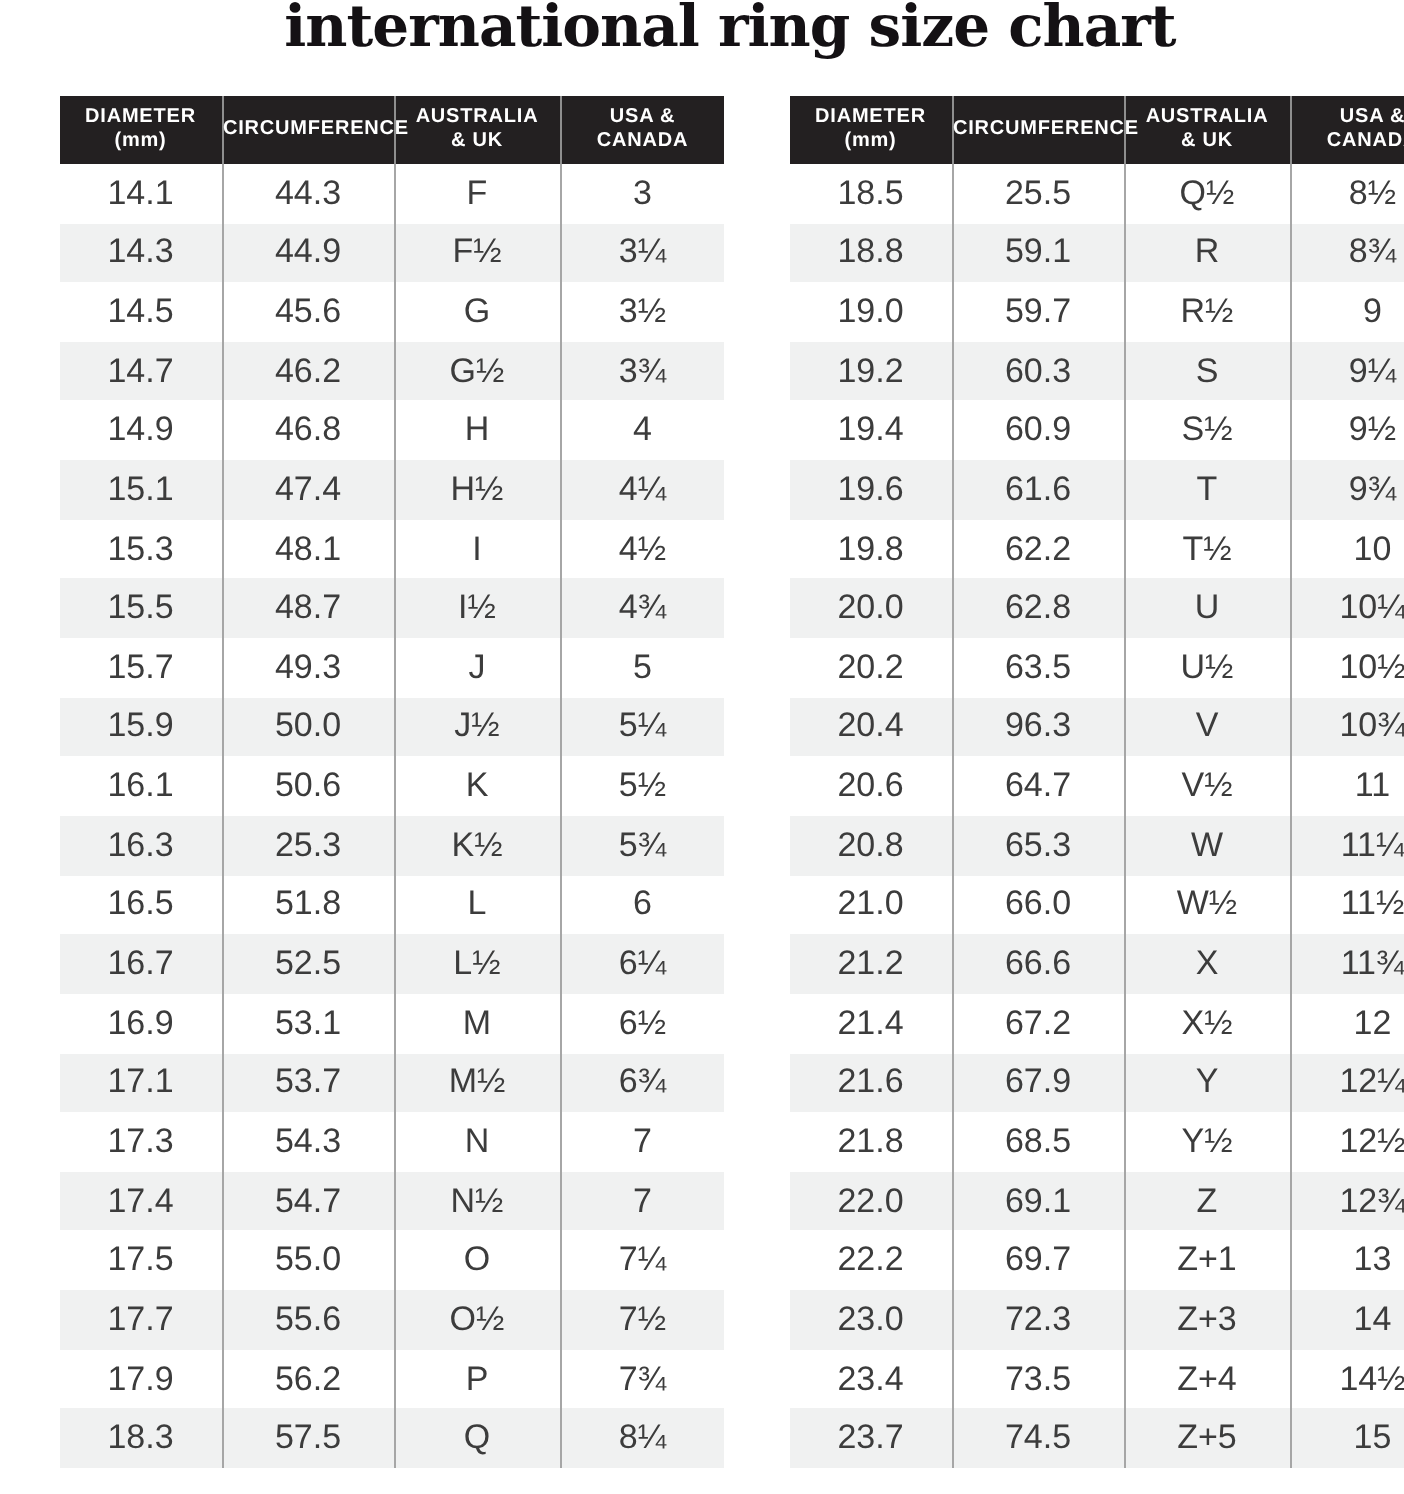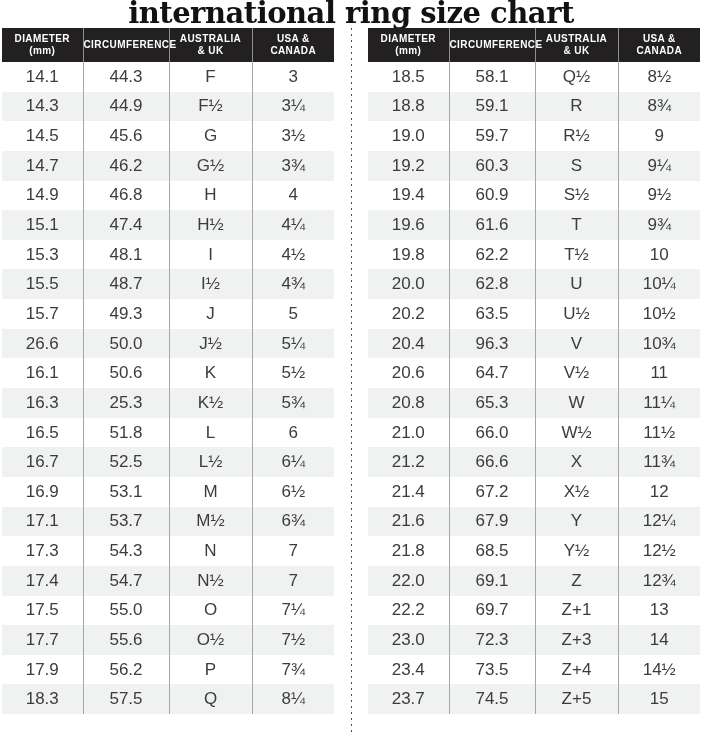--- a/index.html
+++ b/index.html
@@ -10,6 +10,7 @@
     overflow: hidden;
     background: #ffffff;
     font-family: "Liberation Sans", sans-serif;
+    padding-left: 28px;
   }
   .title {
     height: 31px;

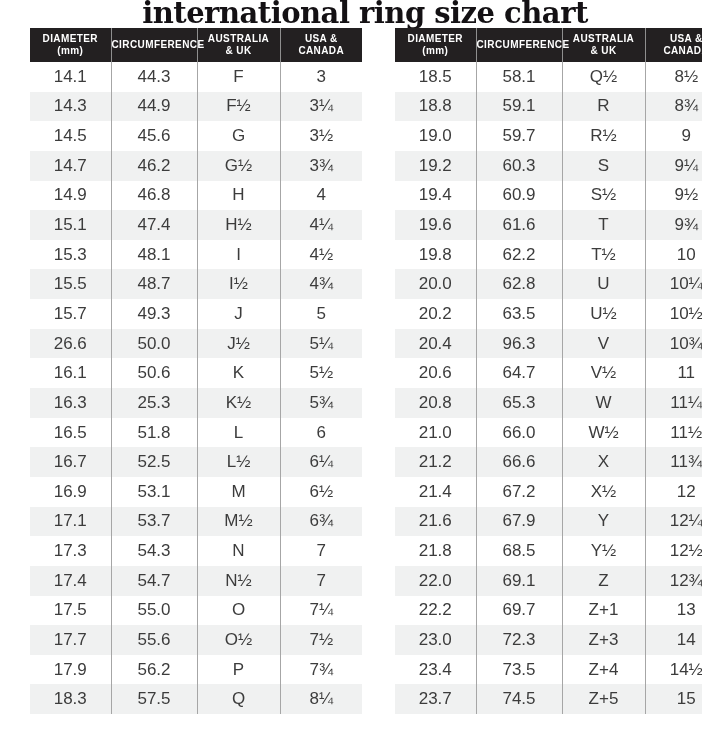--- a/index.html
+++ b/index.html
@@ -26,7 +26,7 @@
   }
   .tables {
     display: flex;
-    align-items: flex-start;
+    align-items: flex-end;
     padding: 0 2px;
   }
   table.ring-table {

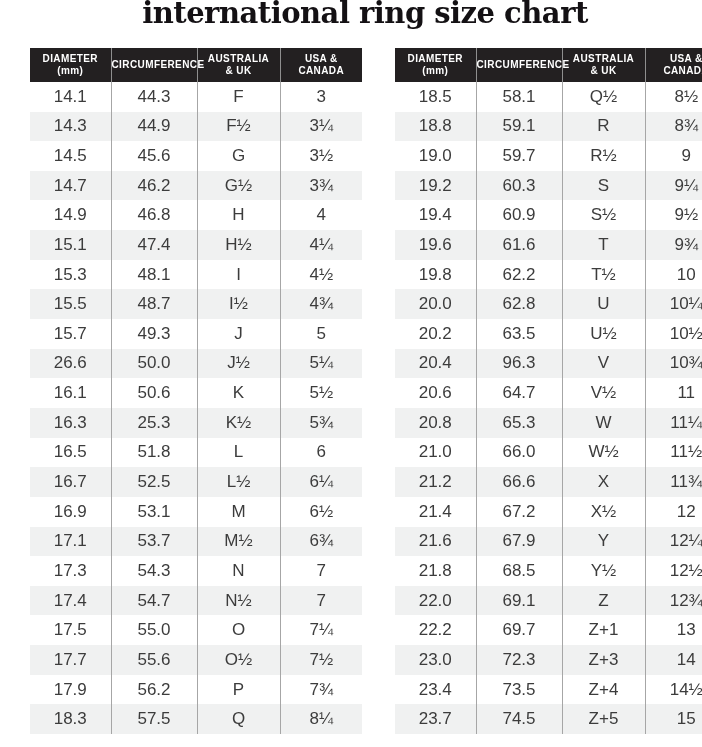--- a/index.html
+++ b/index.html
@@ -253,7 +253,7 @@
       <tbody>
           <tr>
             <td>18.5</td>
-            <td>58.1</td>
+            <td>25.5</td>
             <td>Q½</td>
             <td>8½</td>
           </tr>

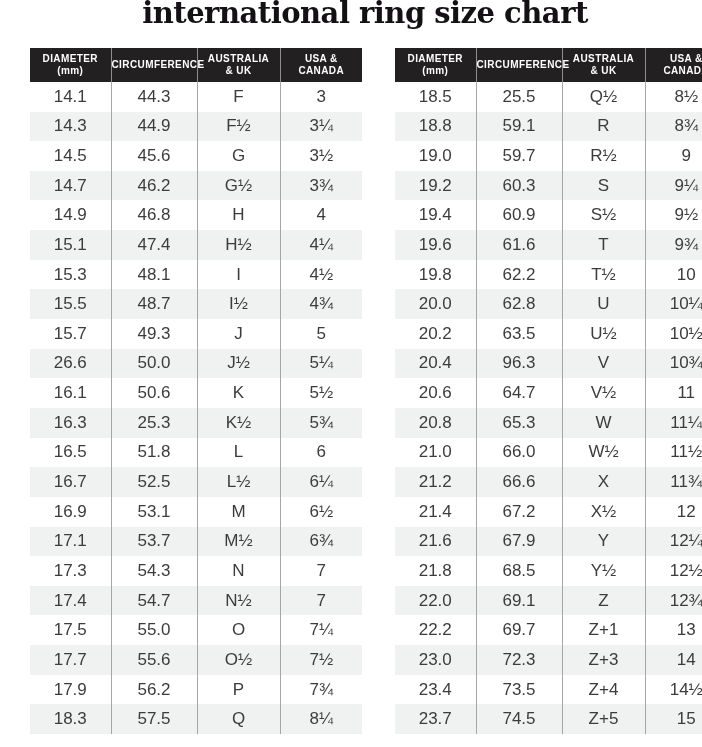--- a/index.html
+++ b/index.html
@@ -150,7 +150,7 @@
             <td>5</td>
           </tr>
           <tr>
-            <td>26.6</td>
+            <td>15.9</td>
             <td>50.0</td>
             <td>J½</td>
             <td>5¼</td>

